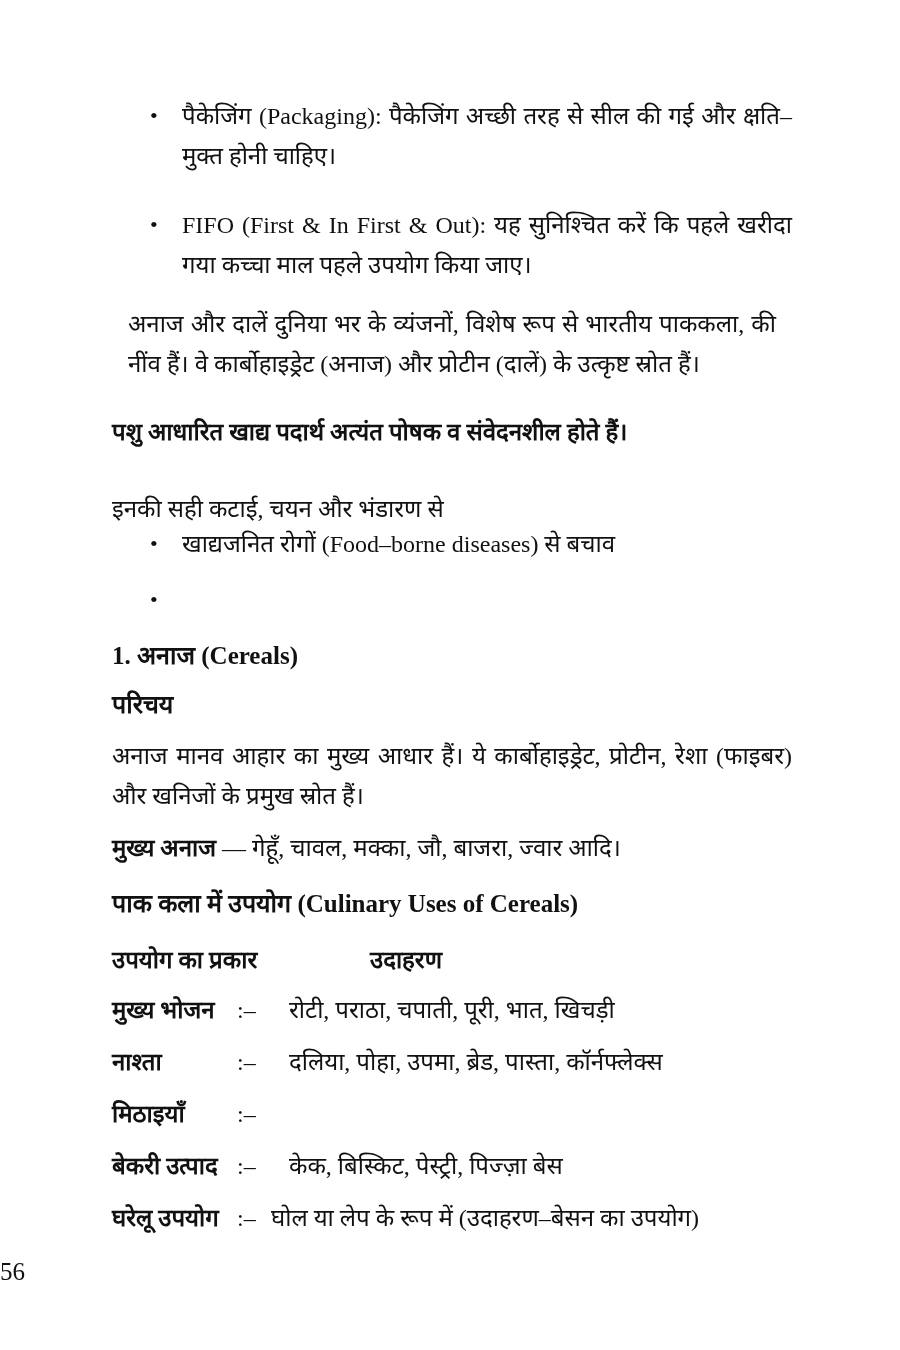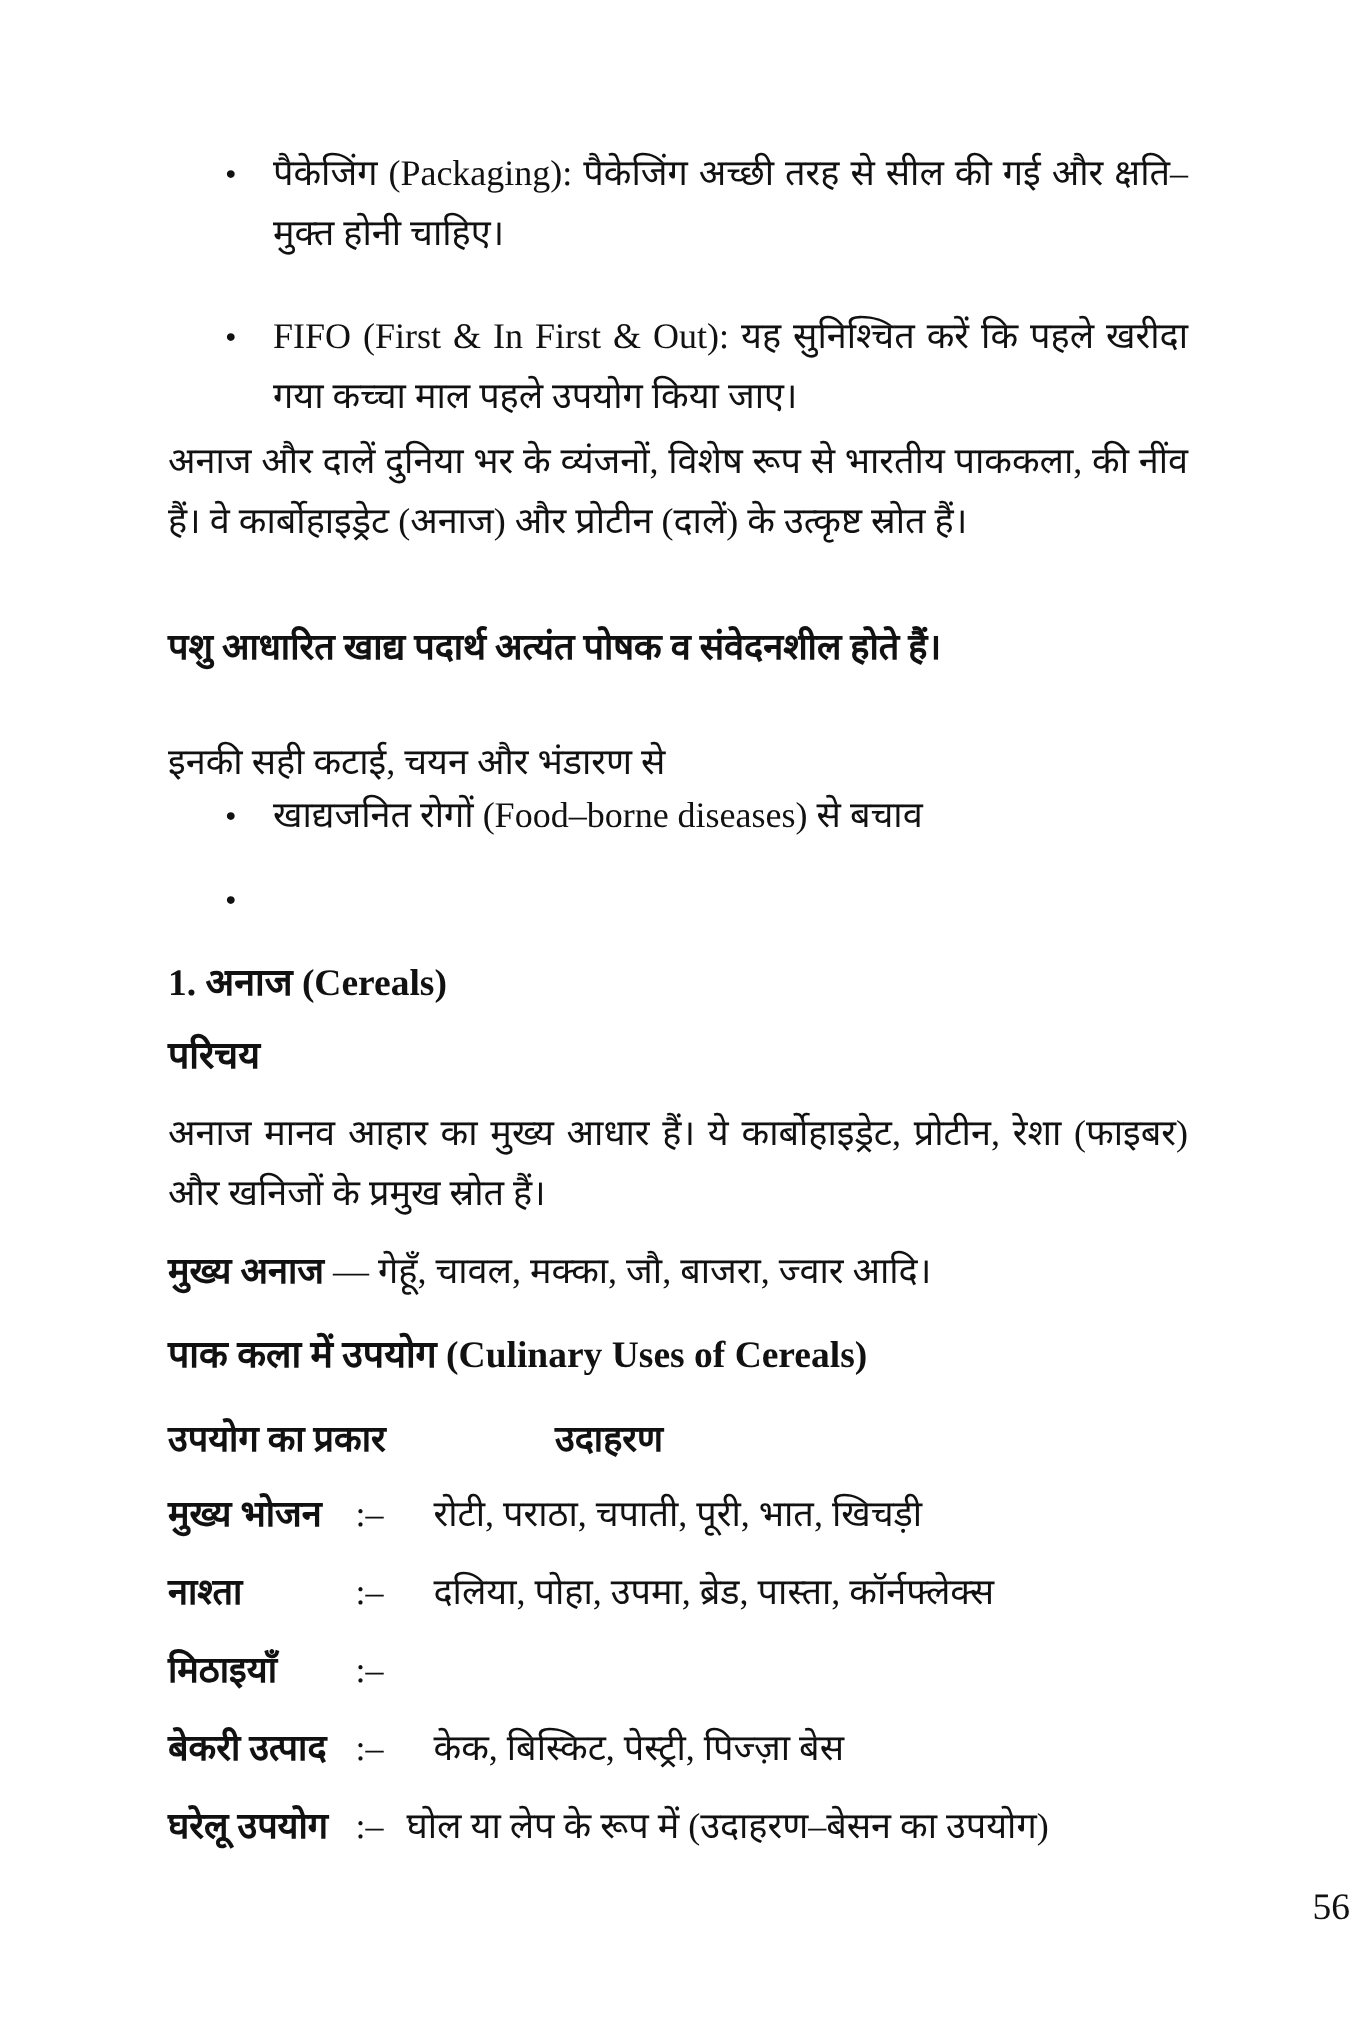--- a/index.html
+++ b/index.html
@@ -69,7 +69,7 @@
     <span class="btxt">FIFO (First &amp; In First &amp; Out): यह सुनिश्चित करें कि पहले खरीदा गया कच्चा माल पहले उपयोग किया जाए।</span>
   </div>
 
-  <p class="blk justify" style="top:288px; margin:0">अनाज और दालें दुनिया भर के व्यंजनों, विशेष रूप से भारतीय पाककला, की नींव हैं। वे कार्बोहाइड्रेट (अनाज) और प्रोटीन (दालें) के उत्कृष्ट स्रोत हैं।</p>
+  <p class="blk justify" style="top:288px; margin:16px">अनाज और दालें दुनिया भर के व्यंजनों, विशेष रूप से भारतीय पाककला, की नींव हैं। वे कार्बोहाइड्रेट (अनाज) और प्रोटीन (दालें) के उत्कृष्ट स्रोत हैं।</p>
 
   <div class="blk bold" style="top:412px">पशु आधारित खाद्य पदार्थ अत्यंत पोषक व संवेदनशील होते हैं।</div>
 

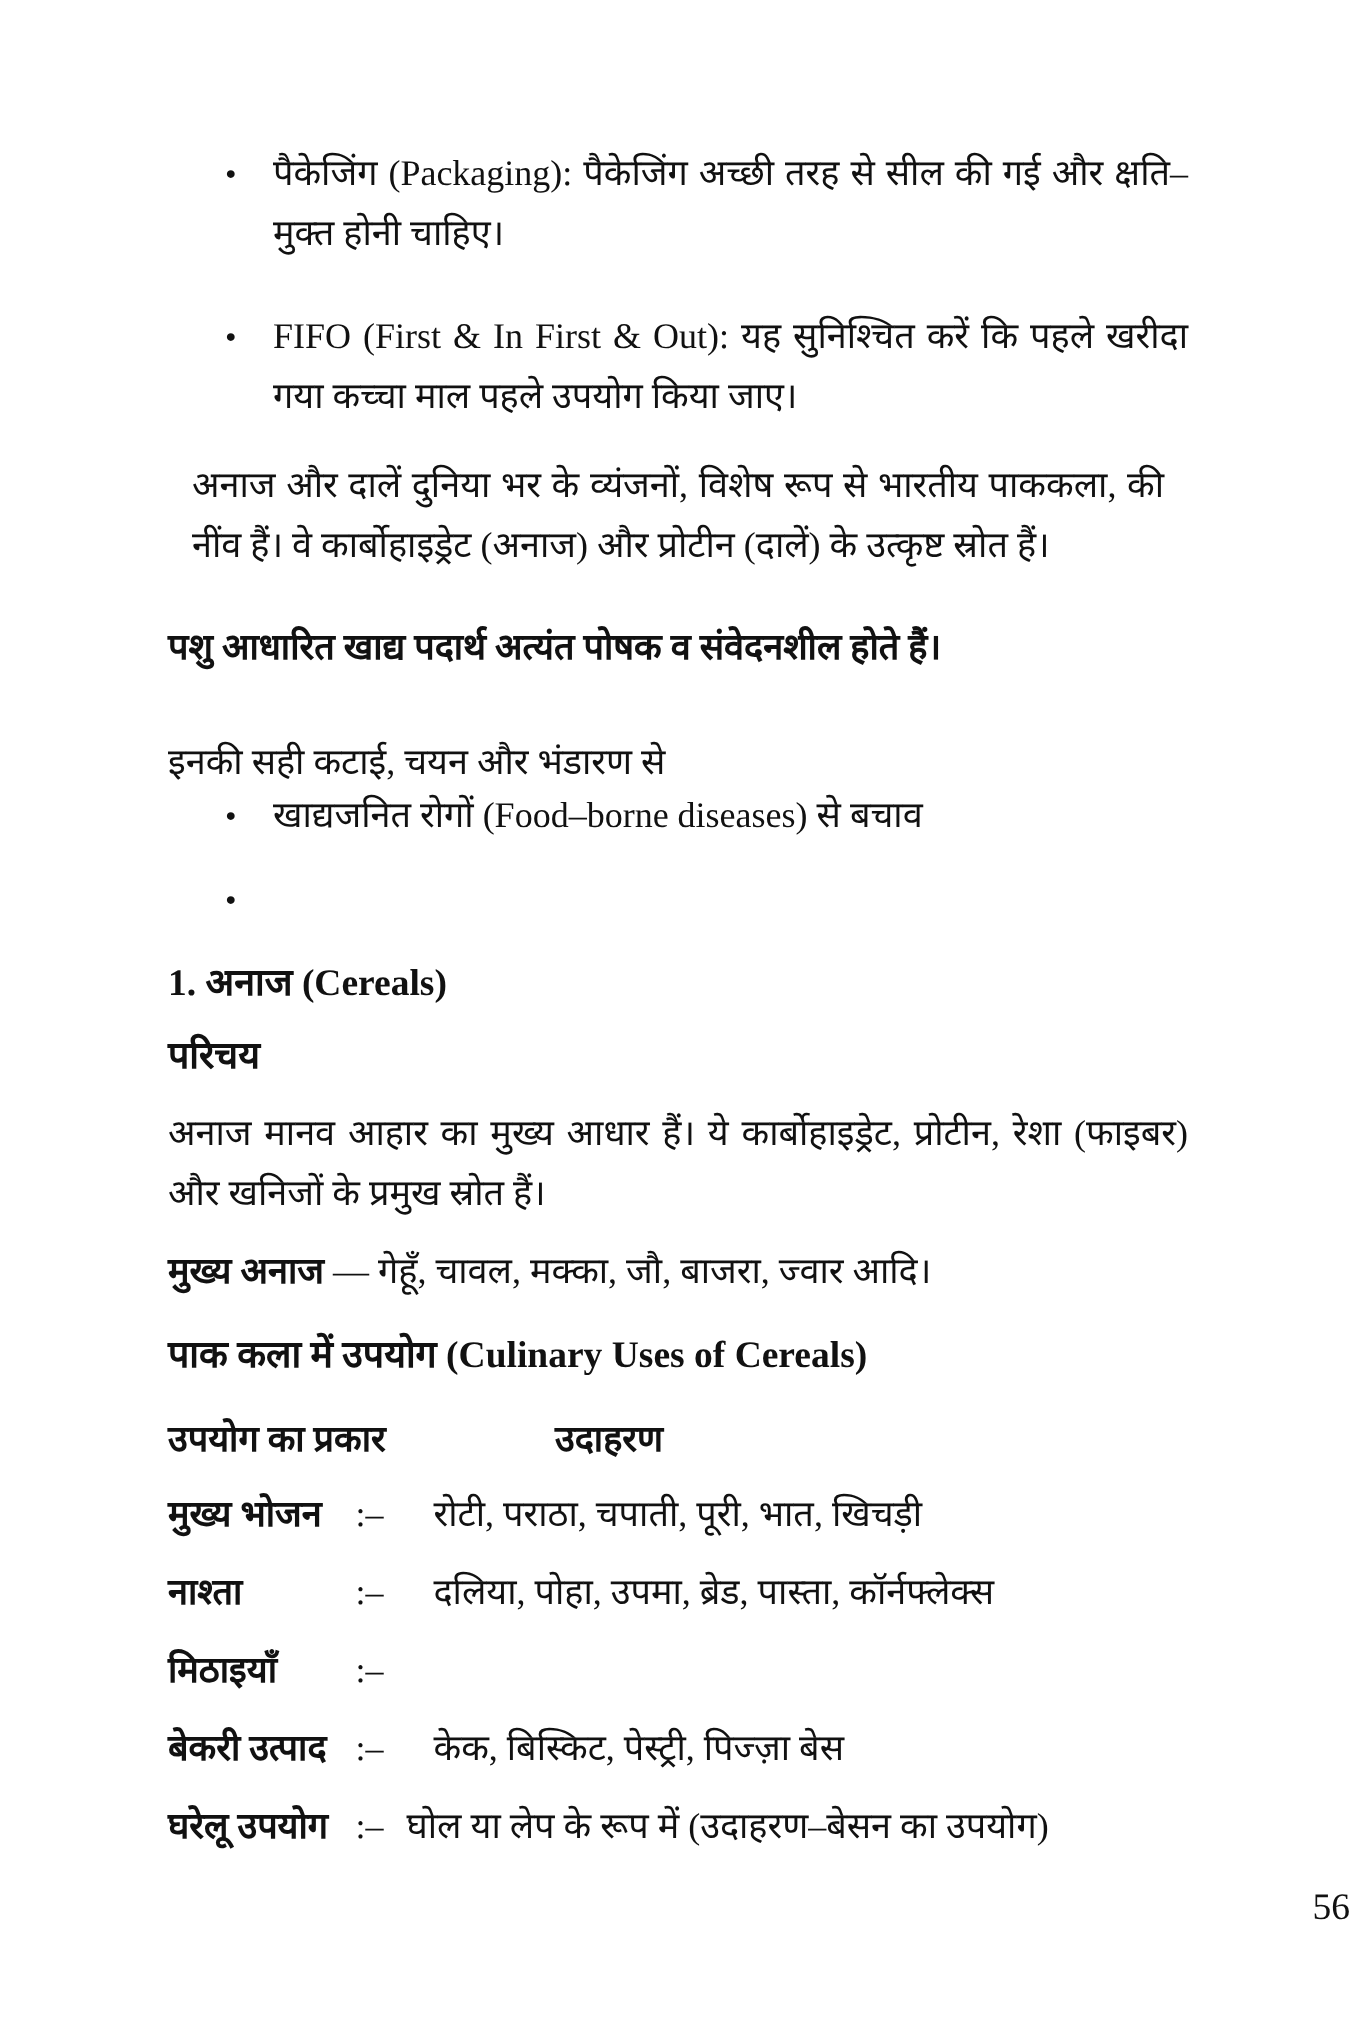--- a/index.html
+++ b/index.html
@@ -50,7 +50,7 @@
   .pageno {
     position: absolute;
     left: 0; right: 0;
-    text-align: right;
+    text-align: left;
     font-size: 25px;
     line-height: 40px;
   }

